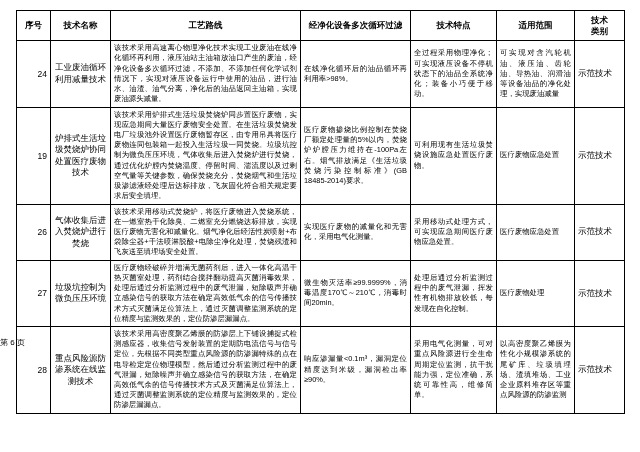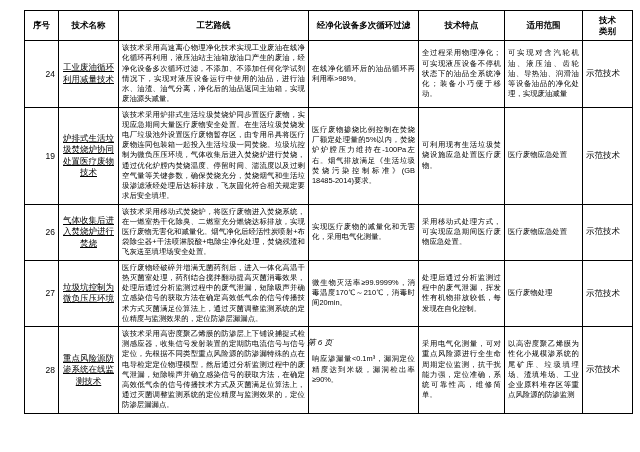--- a/index.html
+++ b/index.html
@@ -19,7 +19,7 @@
     width: 640px;
     height: 372px;
     box-sizing: border-box;
-    padding: 10px 16px 0 24px;
+    padding: 10px 16px 0 16px;
   }
   table.tech-table {
     width: 608px;

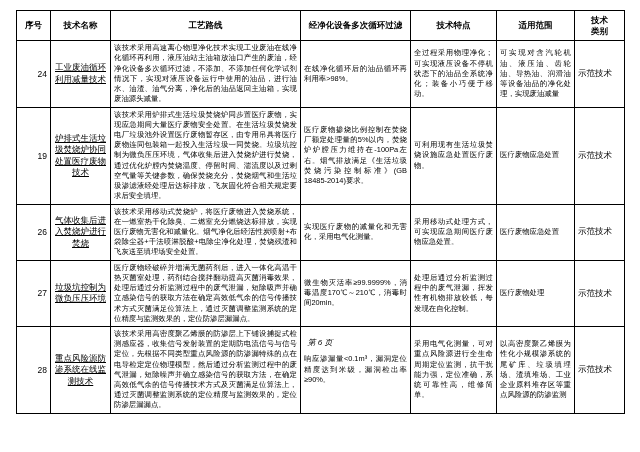--- a/index.html
+++ b/index.html
@@ -48,7 +48,6 @@
     text-align: center;
     font-size: 8.5px;
     line-height: 1.35;
-    text-decoration: underline;
   }
   td.col-route,
   td.col-index,

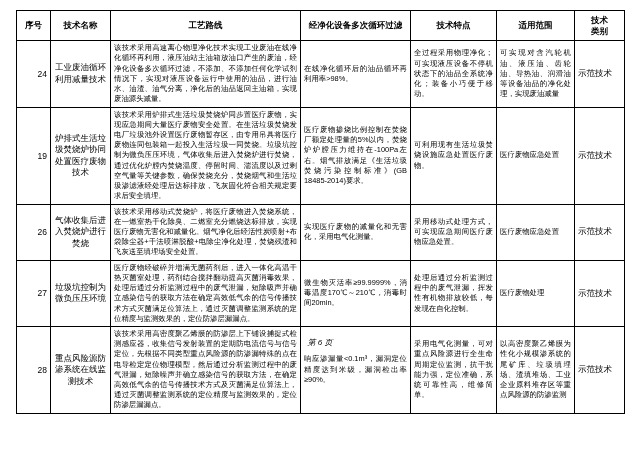--- a/index.html
+++ b/index.html
@@ -77,10 +77,8 @@
     left: 0;
     right: 0;
     bottom: 24px;
-    text-align: center;
     font-size: 8px;
     color: #000;
-    font-style: italic;
   }
 </style>
 </head>

